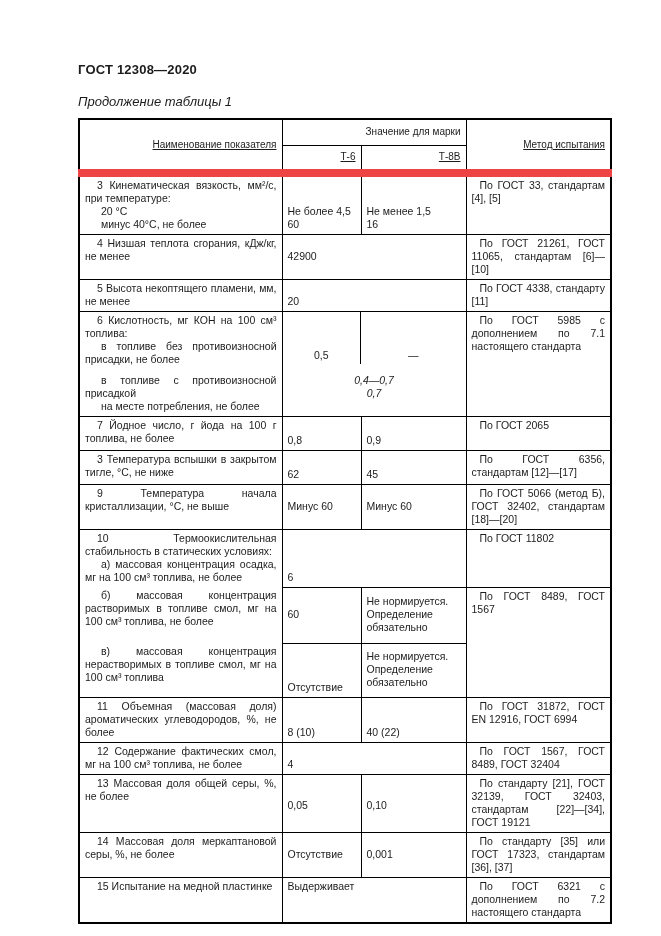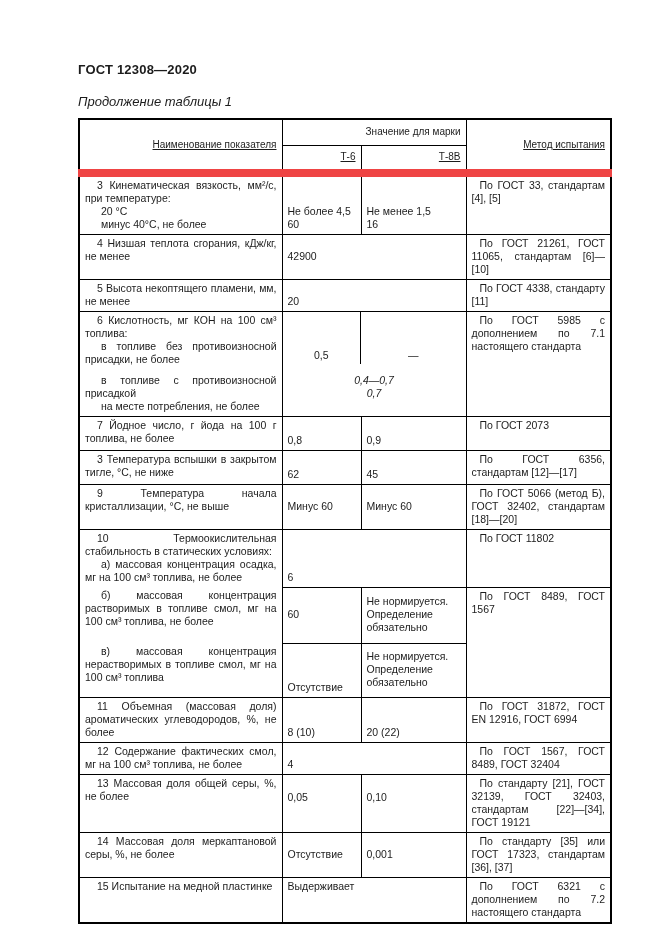--- a/index.html
+++ b/index.html
@@ -171,7 +171,7 @@
       </td>
       <td class="val vbottom">0,8</td>
       <td class="val vbottom">0,9</td>
-      <td class="method">По ГОСТ 2073</td>
+      <td class="method">По ГОСТ 2065</td>
     </tr>
 
     <tr style="height:34px">

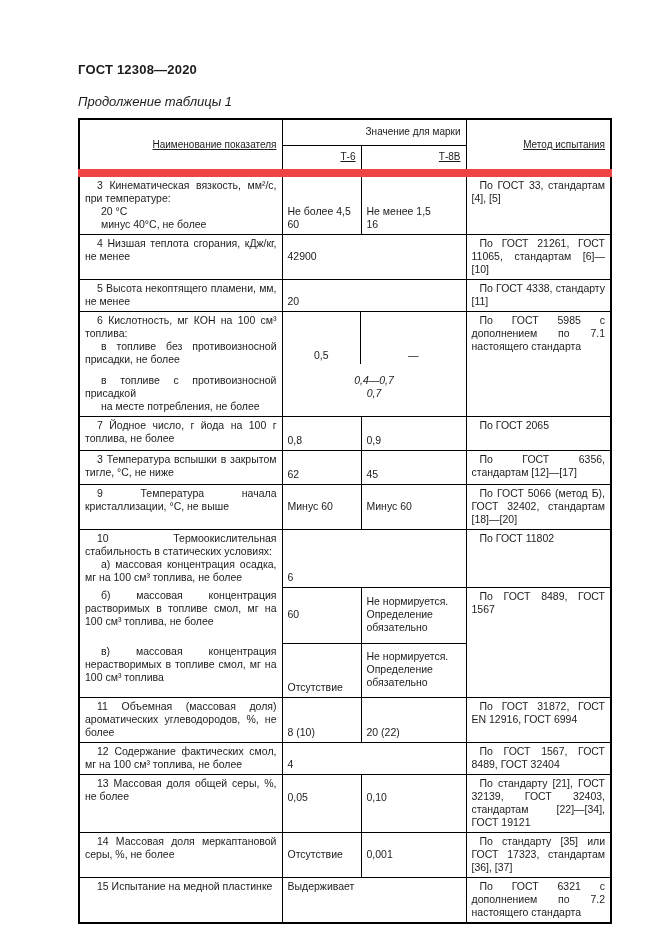--- a/index.html
+++ b/index.html
@@ -223,7 +223,7 @@
         <p class="fi">11  Объемная (массовая доля) ароматических углеводородов, %, не более</p>
       </td>
       <td class="val vbottom">8 (10)</td>
-      <td class="val vbottom">20 (22)</td>
+      <td class="val vbottom">40 (22)</td>
       <td class="method">По ГОСТ 31872, ГОСТ EN 12916, ГОСТ 6994</td>
     </tr>
 

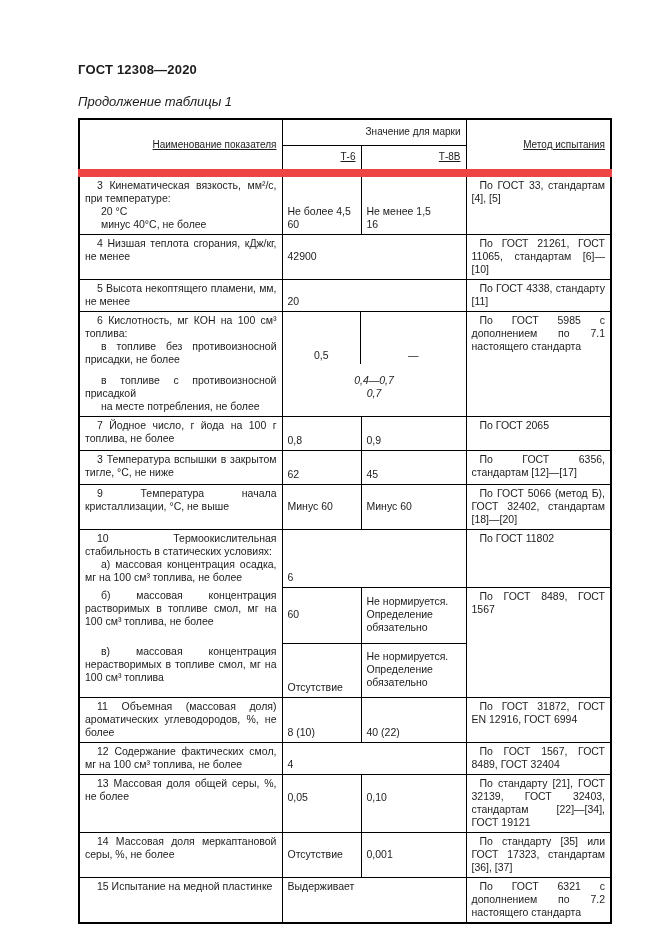--- a/index.html
+++ b/index.html
@@ -59,7 +59,7 @@
   td.val    { text-align: left; }
   td.vbottom{ vertical-align: bottom; padding-bottom: 3px; }
   td.vmid   { vertical-align: middle; }
-  td.vtop-pad { vertical-align: top; padding-top: 16px; }
+  td.vtop-pad { vertical-align: top; padding-top: 24px; }
   td.method { text-align: justify; text-indent: 8px; }
 
   td.nbh { border-bottom-style: hidden; }

